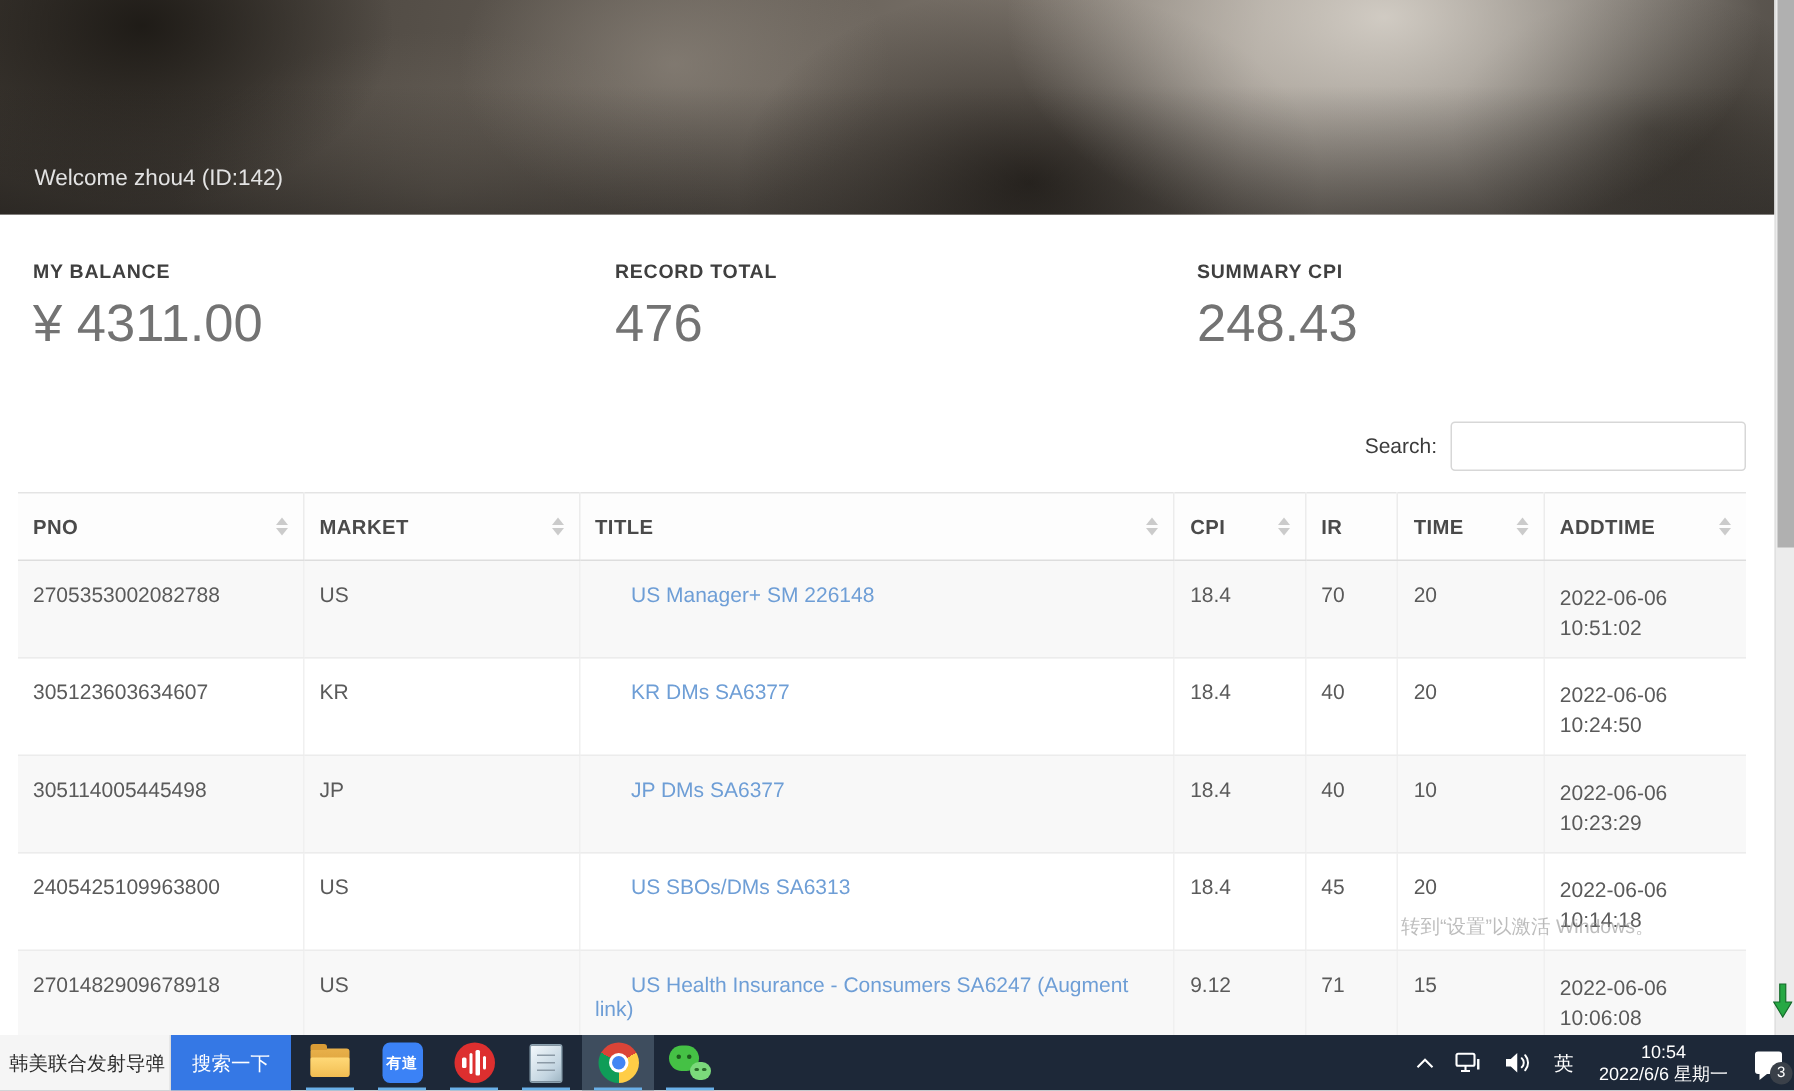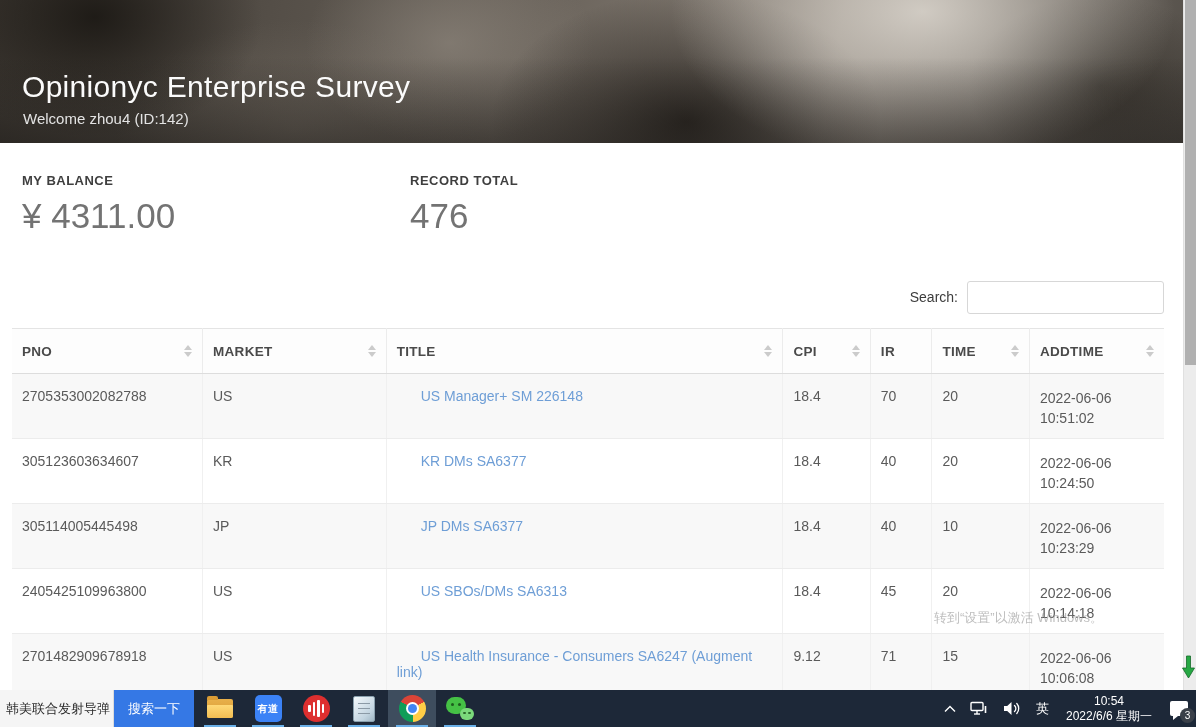--- a/index.html
+++ b/index.html
@@ -123,7 +123,6 @@
 <div class="screen">
 
   <div class="hero">
-    <div class="hero-title">Opinionyc Enterprise Survey</div>
     <div class="hero-sub">Welcome zhou4 (ID:142)</div>
   </div>
 

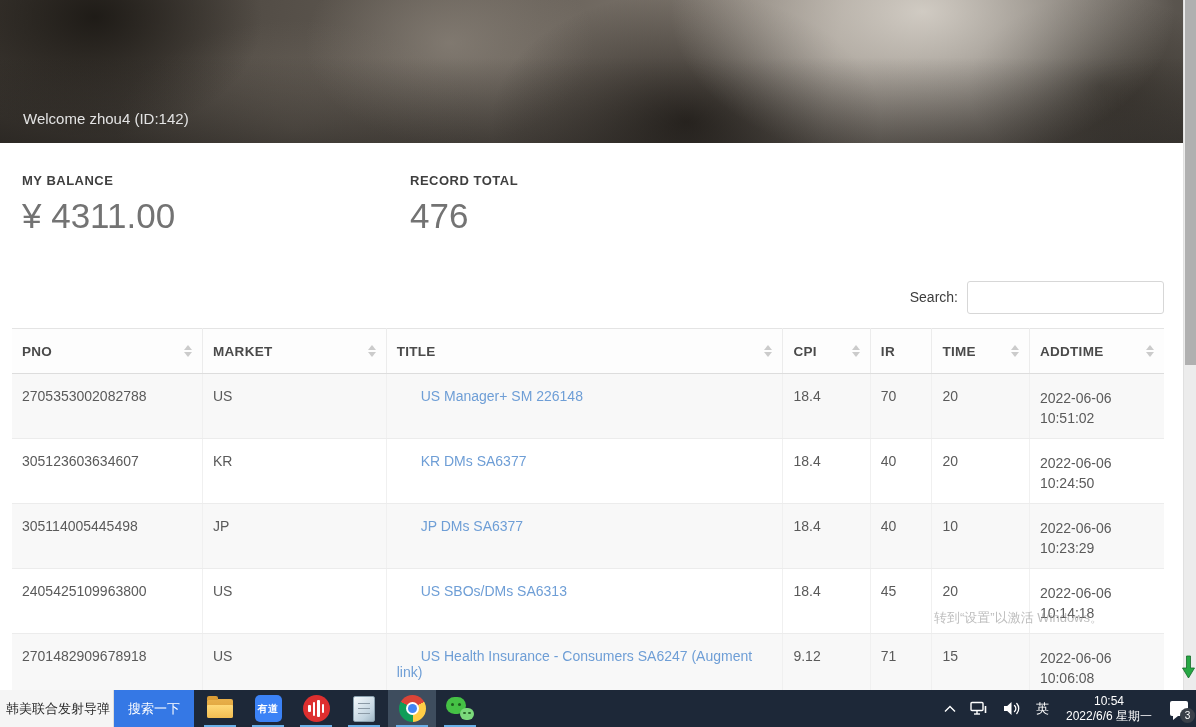--- a/index.html
+++ b/index.html
@@ -134,6 +134,10 @@
     <div class="lbl">RECORD TOTAL</div>
     <div class="val">476</div>
   </div>
+  <div class="stat stat3">
+    <div class="lbl">SUMMARY CPI</div>
+    <div class="val">248.43</div>
+  </div>
 
   <div class="search-row">
     <span class="search-lbl">Search:</span>

